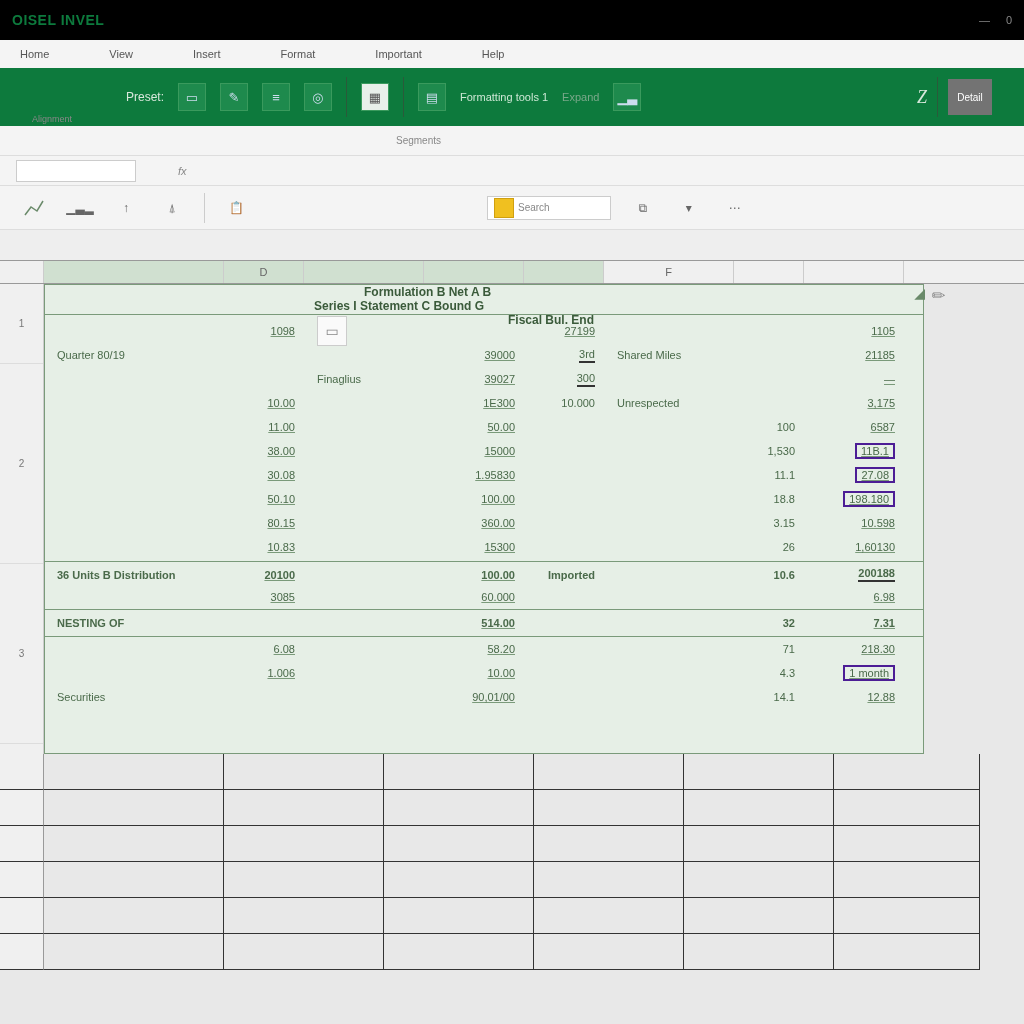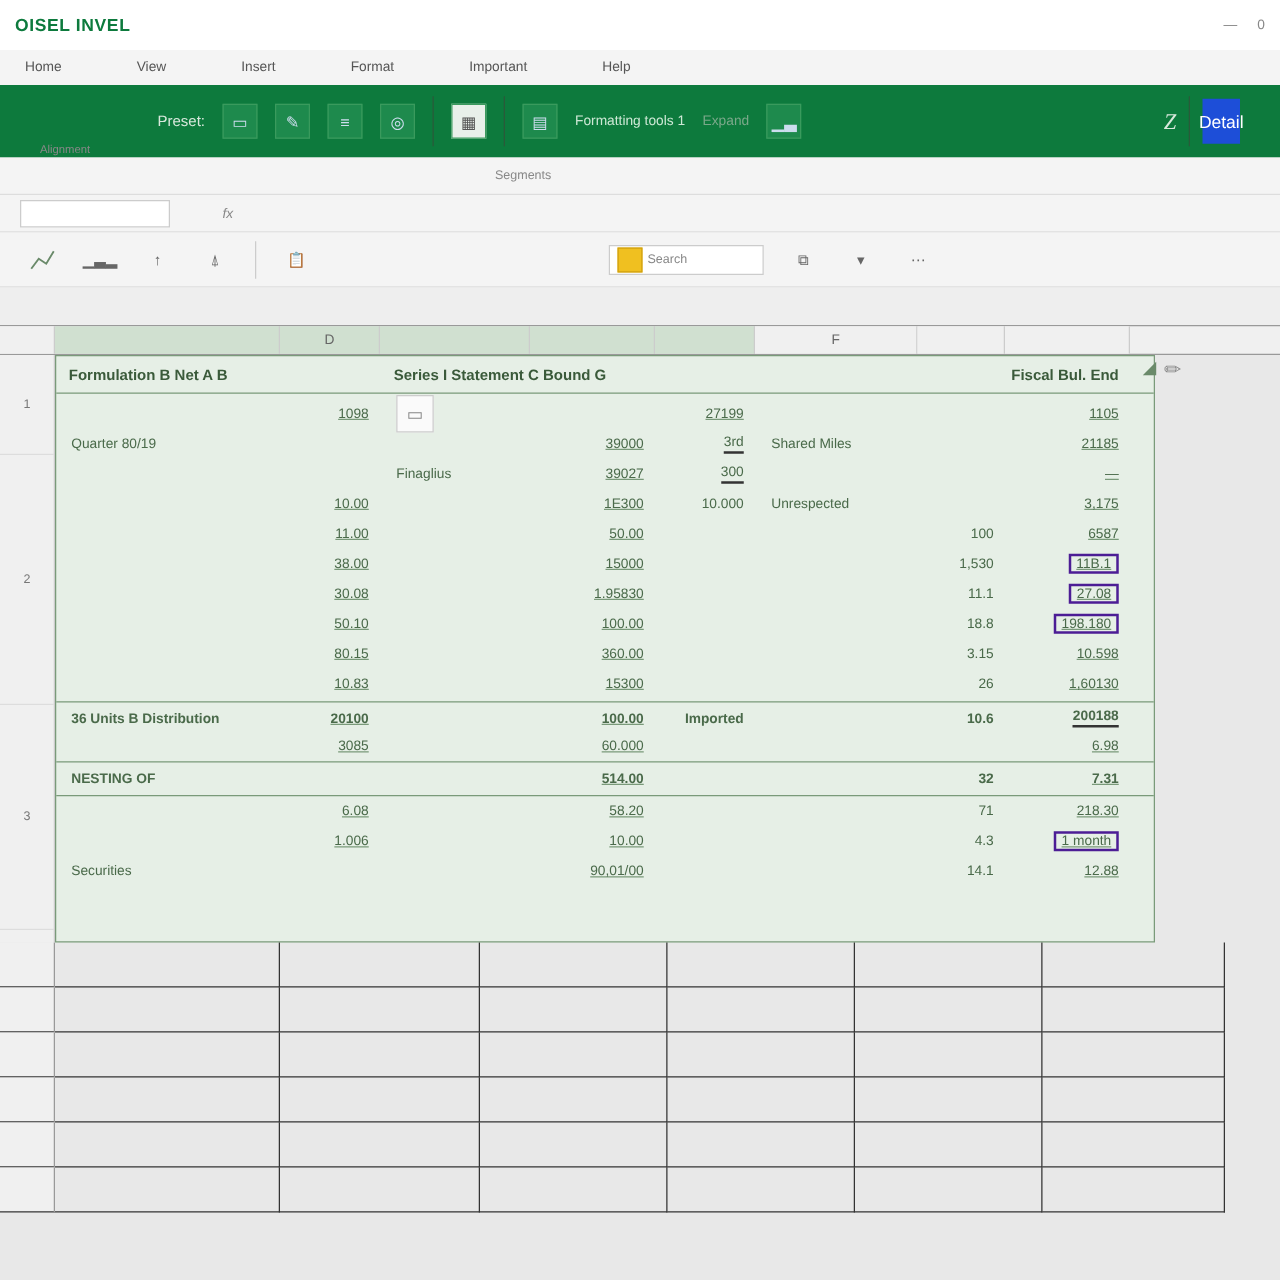--- a/index.html
+++ b/index.html
@@ -6,7 +6,7 @@
 body { width: 1024px; height: 1024px; background: #e8e8e8; overflow: hidden; font-size: 12px; }
 
 
-.title-bar { height: 40px; background: #ffffff; display: flex; align-items: center; padding: 0 12px; gap: 40px; }
+.title-bar { height: 40px; background: #000000; display: flex; align-items: center; padding: 0 12px; gap: 40px; }
 .app-name { color: #0d7a3d; font-size: 14px; font-weight: 600; letter-spacing: 0.5px; }
 .title-right { margin-left: auto; display: flex; gap: 16px; color: #888; font-size: 11px; }
 .title-small { color: #999; font-size: 10px; }

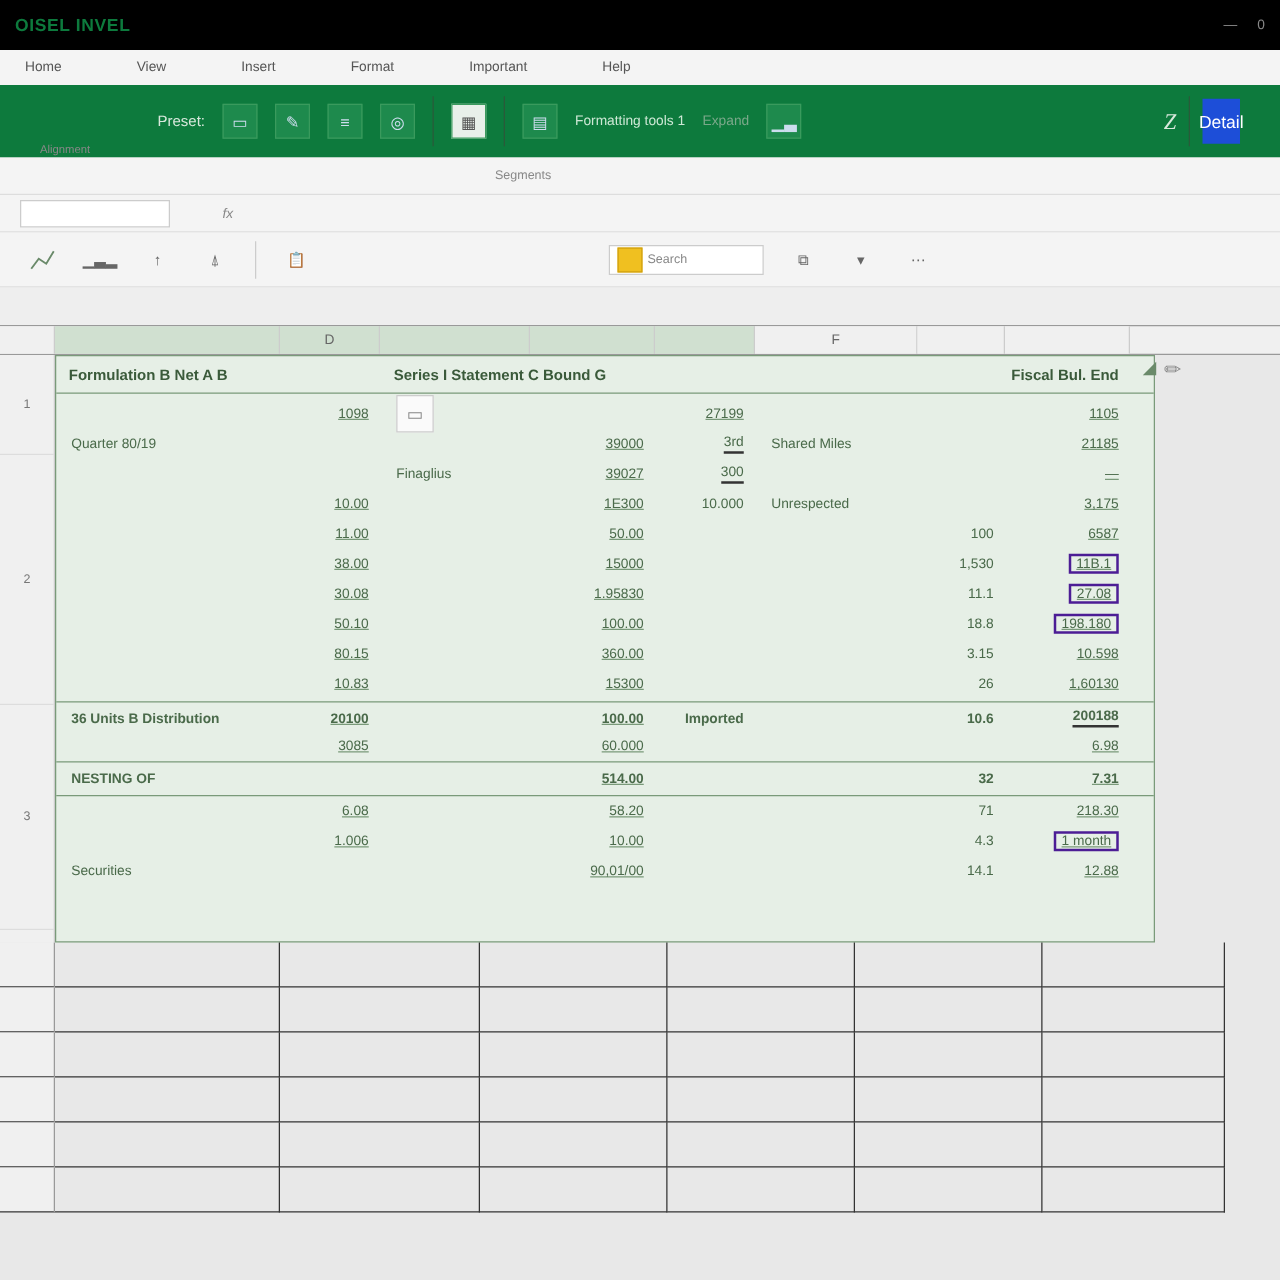--- a/index.html
+++ b/index.html
@@ -26,7 +26,7 @@
 .ribbon-text.dim { color: #7aa88a; }
 .ribbon-end { margin-left: auto; display: flex; align-items: center; gap: 10px; }
 .ribbon-z { color: #d8e8dc; font-size: 18px; font-style: italic; font-family: Georgia, serif; }
-.ribbon-blue { width: 30px; height: 36px; background: #1d4ed8; color: #fff; font-size: 14px; display: flex; align-items: center; justify-content: center; }
+.ribbon-blue { width: 44px; height: 36px; background: #737373; color: #fff; font-size: 10px; display: flex; align-items: center; justify-content: center; }
 .ribbon-sublabel { position: absolute; margin-top: 44px; font-size: 9px; color: #888; }
 
 

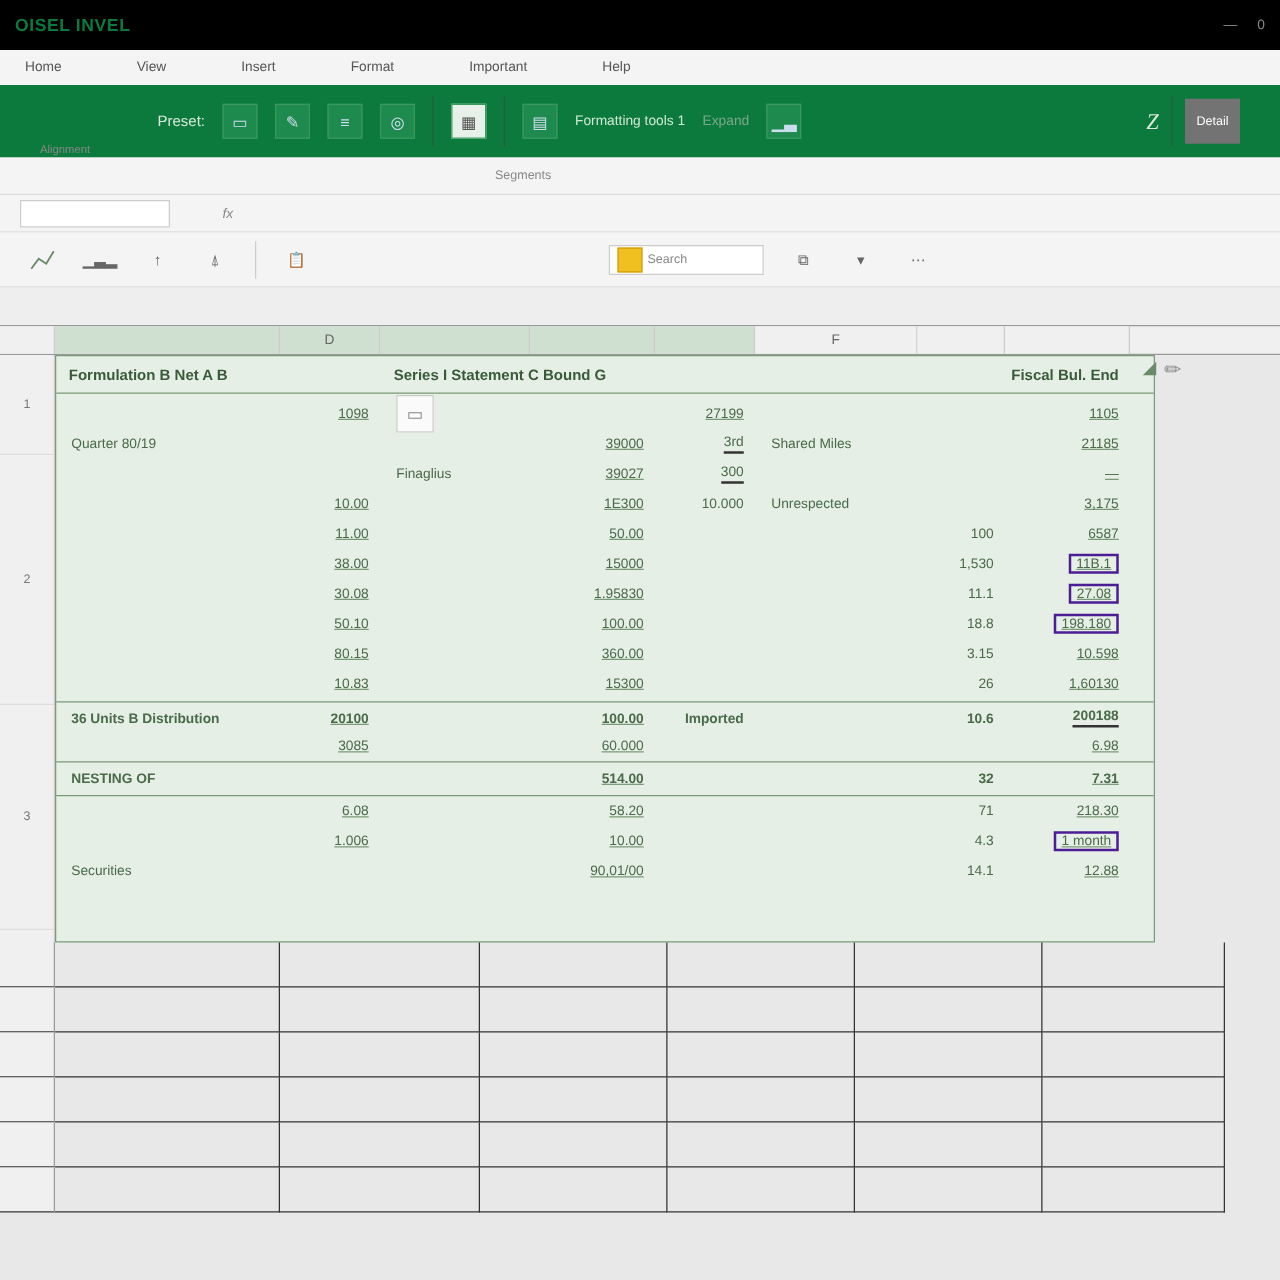--- a/index.html
+++ b/index.html
@@ -62,7 +62,7 @@
   position: absolute; left: 44px; top: 0; width: 880px; height: 470px;
   background: #e6efe6; border: 1px solid #7a9a7a;
 }
-.green-header { height: 30px; display: flex; align-items: center; border-bottom: 1px solid #7a9a7a; font-size: 12px; color: #3a5a3a; font-weight: 600; }
+.green-header { height: 30px; display: flex; align-items: center; border-bottom: 1px solid #7a9a7a; font-size: 12px; color: #3a5a3a; font-weight: 600; flex-direction: column; }
 .gh-cell { padding: 0 10px; }
 .green-body { padding: 4px 0; }
 .grow { display: flex; height: 24px; align-items: center; font-size: 11px; color: #4a6a4a; }

